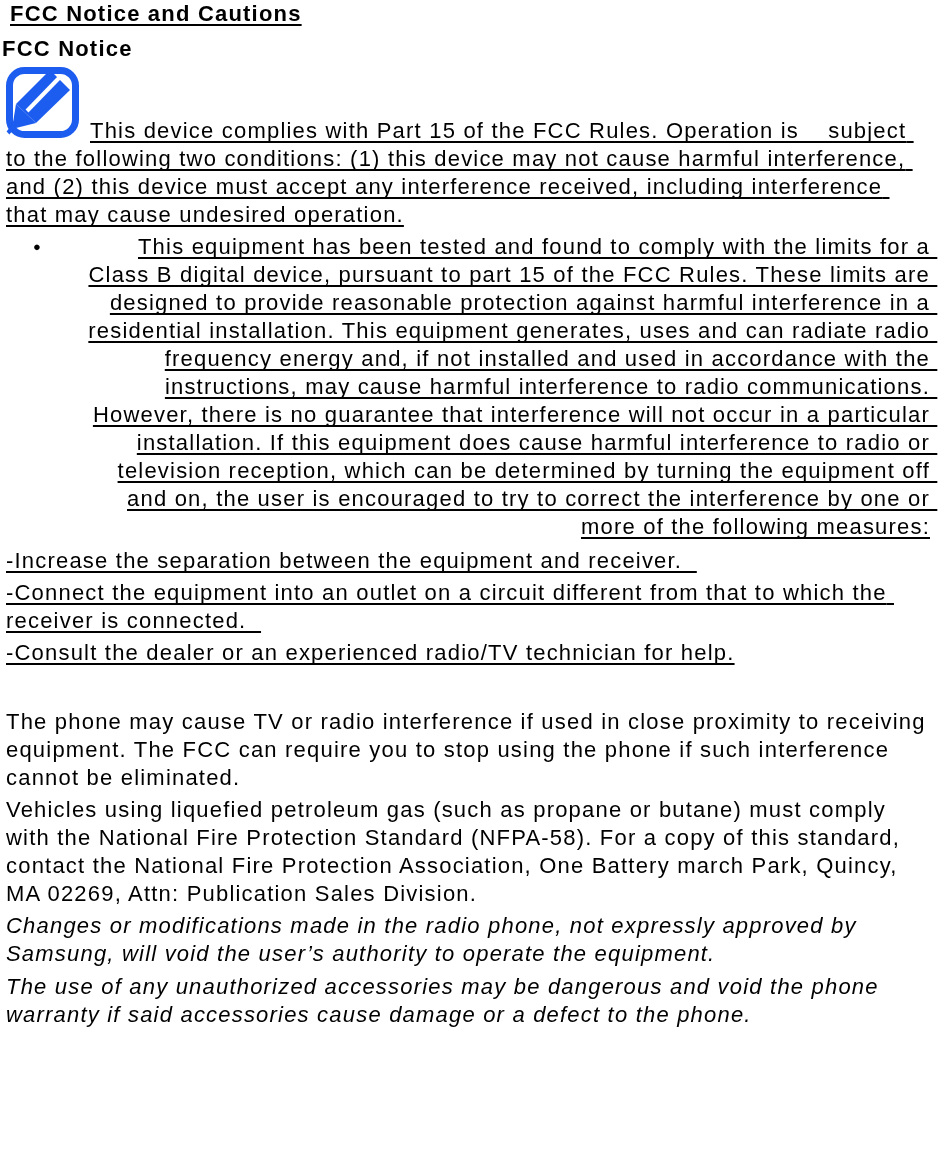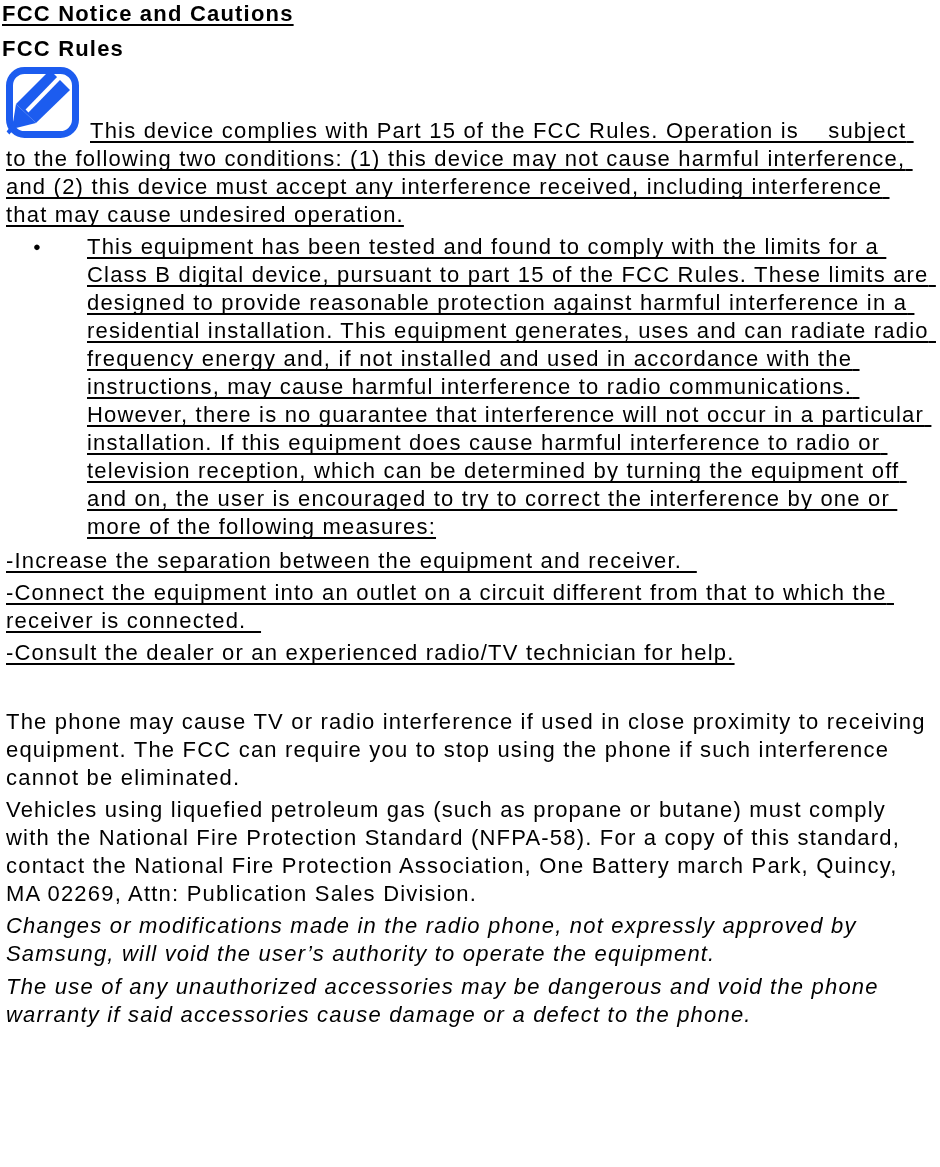--- a/index.html
+++ b/index.html
@@ -34,6 +34,7 @@
     text-underline-offset: 3px;
     text-decoration-skip-ink: none;
     margin-bottom: 7px;
+    margin-left: 8px;
   }
   h2.sub-heading {
     margin-bottom: 4px;

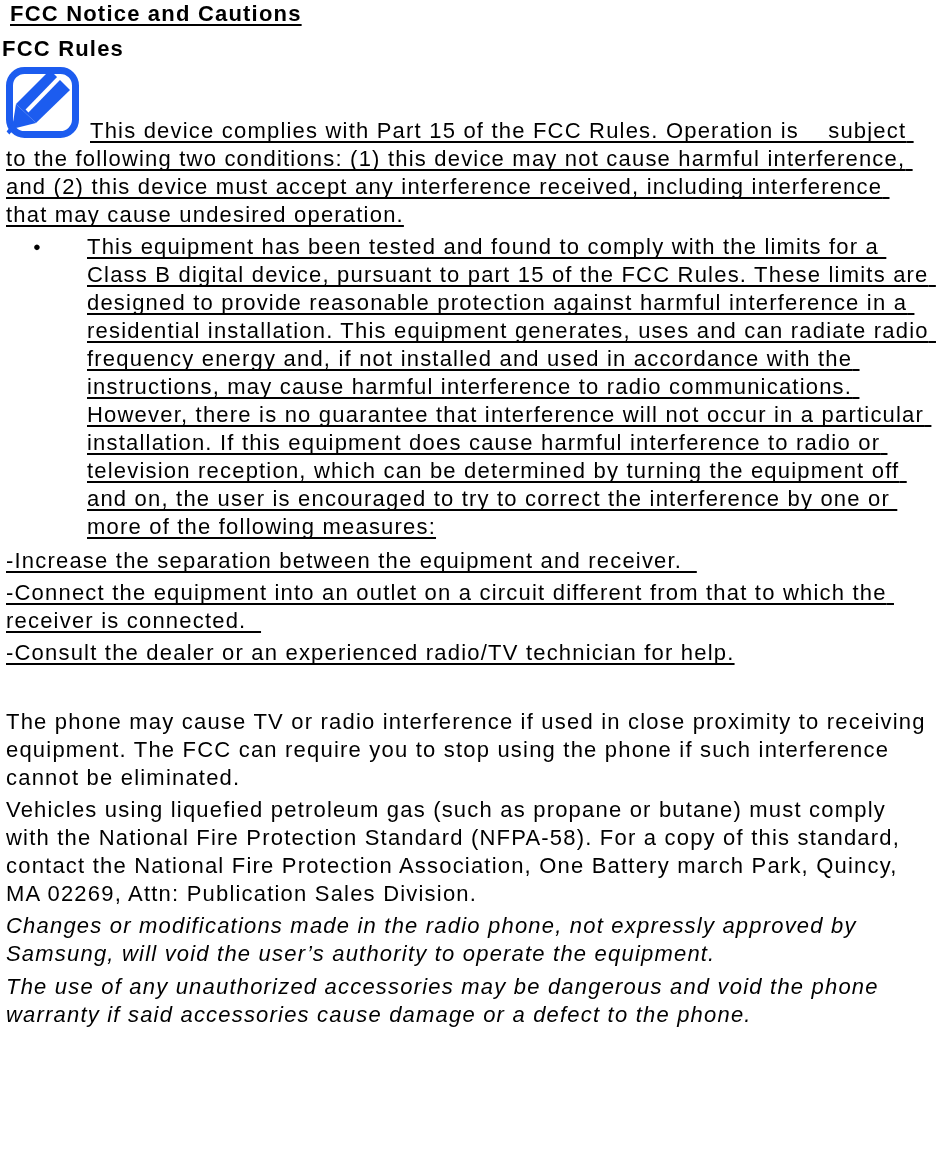--- a/index.html
+++ b/index.html
@@ -104,7 +104,7 @@
 
   <h1 class="doc-title">FCC Notice and Cautions</h1>
 
-  <h2 class="sub-heading">FCC Rules</h2>
+  <h2 class="sub-heading">FCC Notice</h2>
 
   <p class="u intro-para"><span class="note-icon"><svg viewBox="0 0 73 71" xmlns="http://www.w3.org/2000/svg">
       <rect x="3.5" y="3.5" width="66" height="64" rx="15" fill="#ffffff" stroke="#1C5CEF" stroke-width="7"></rect>

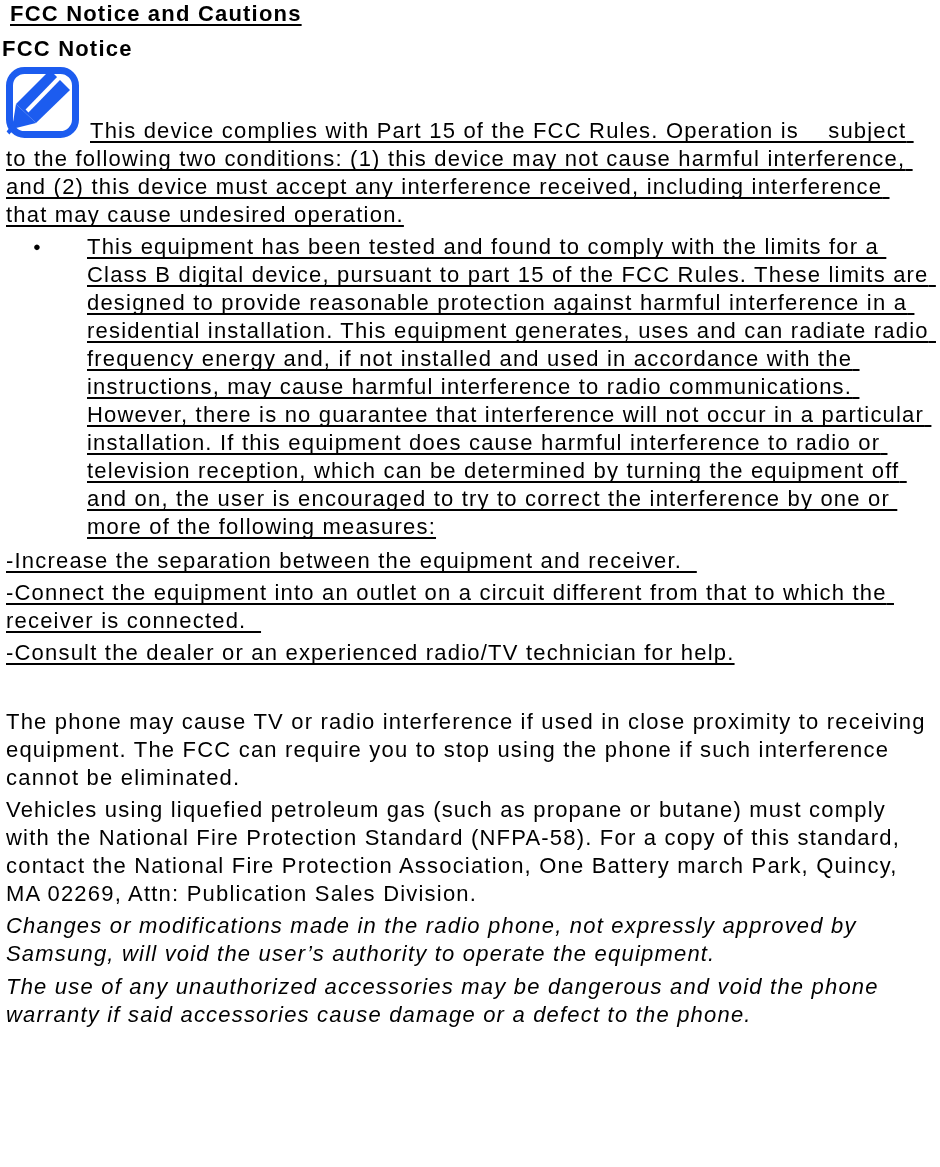--- a/index.html
+++ b/index.html
@@ -82,6 +82,7 @@
   }
   .bullet-text {
     flex: 1 1 auto;
+    text-align: right;
   }
   .measure {
     margin-bottom: 3px;

